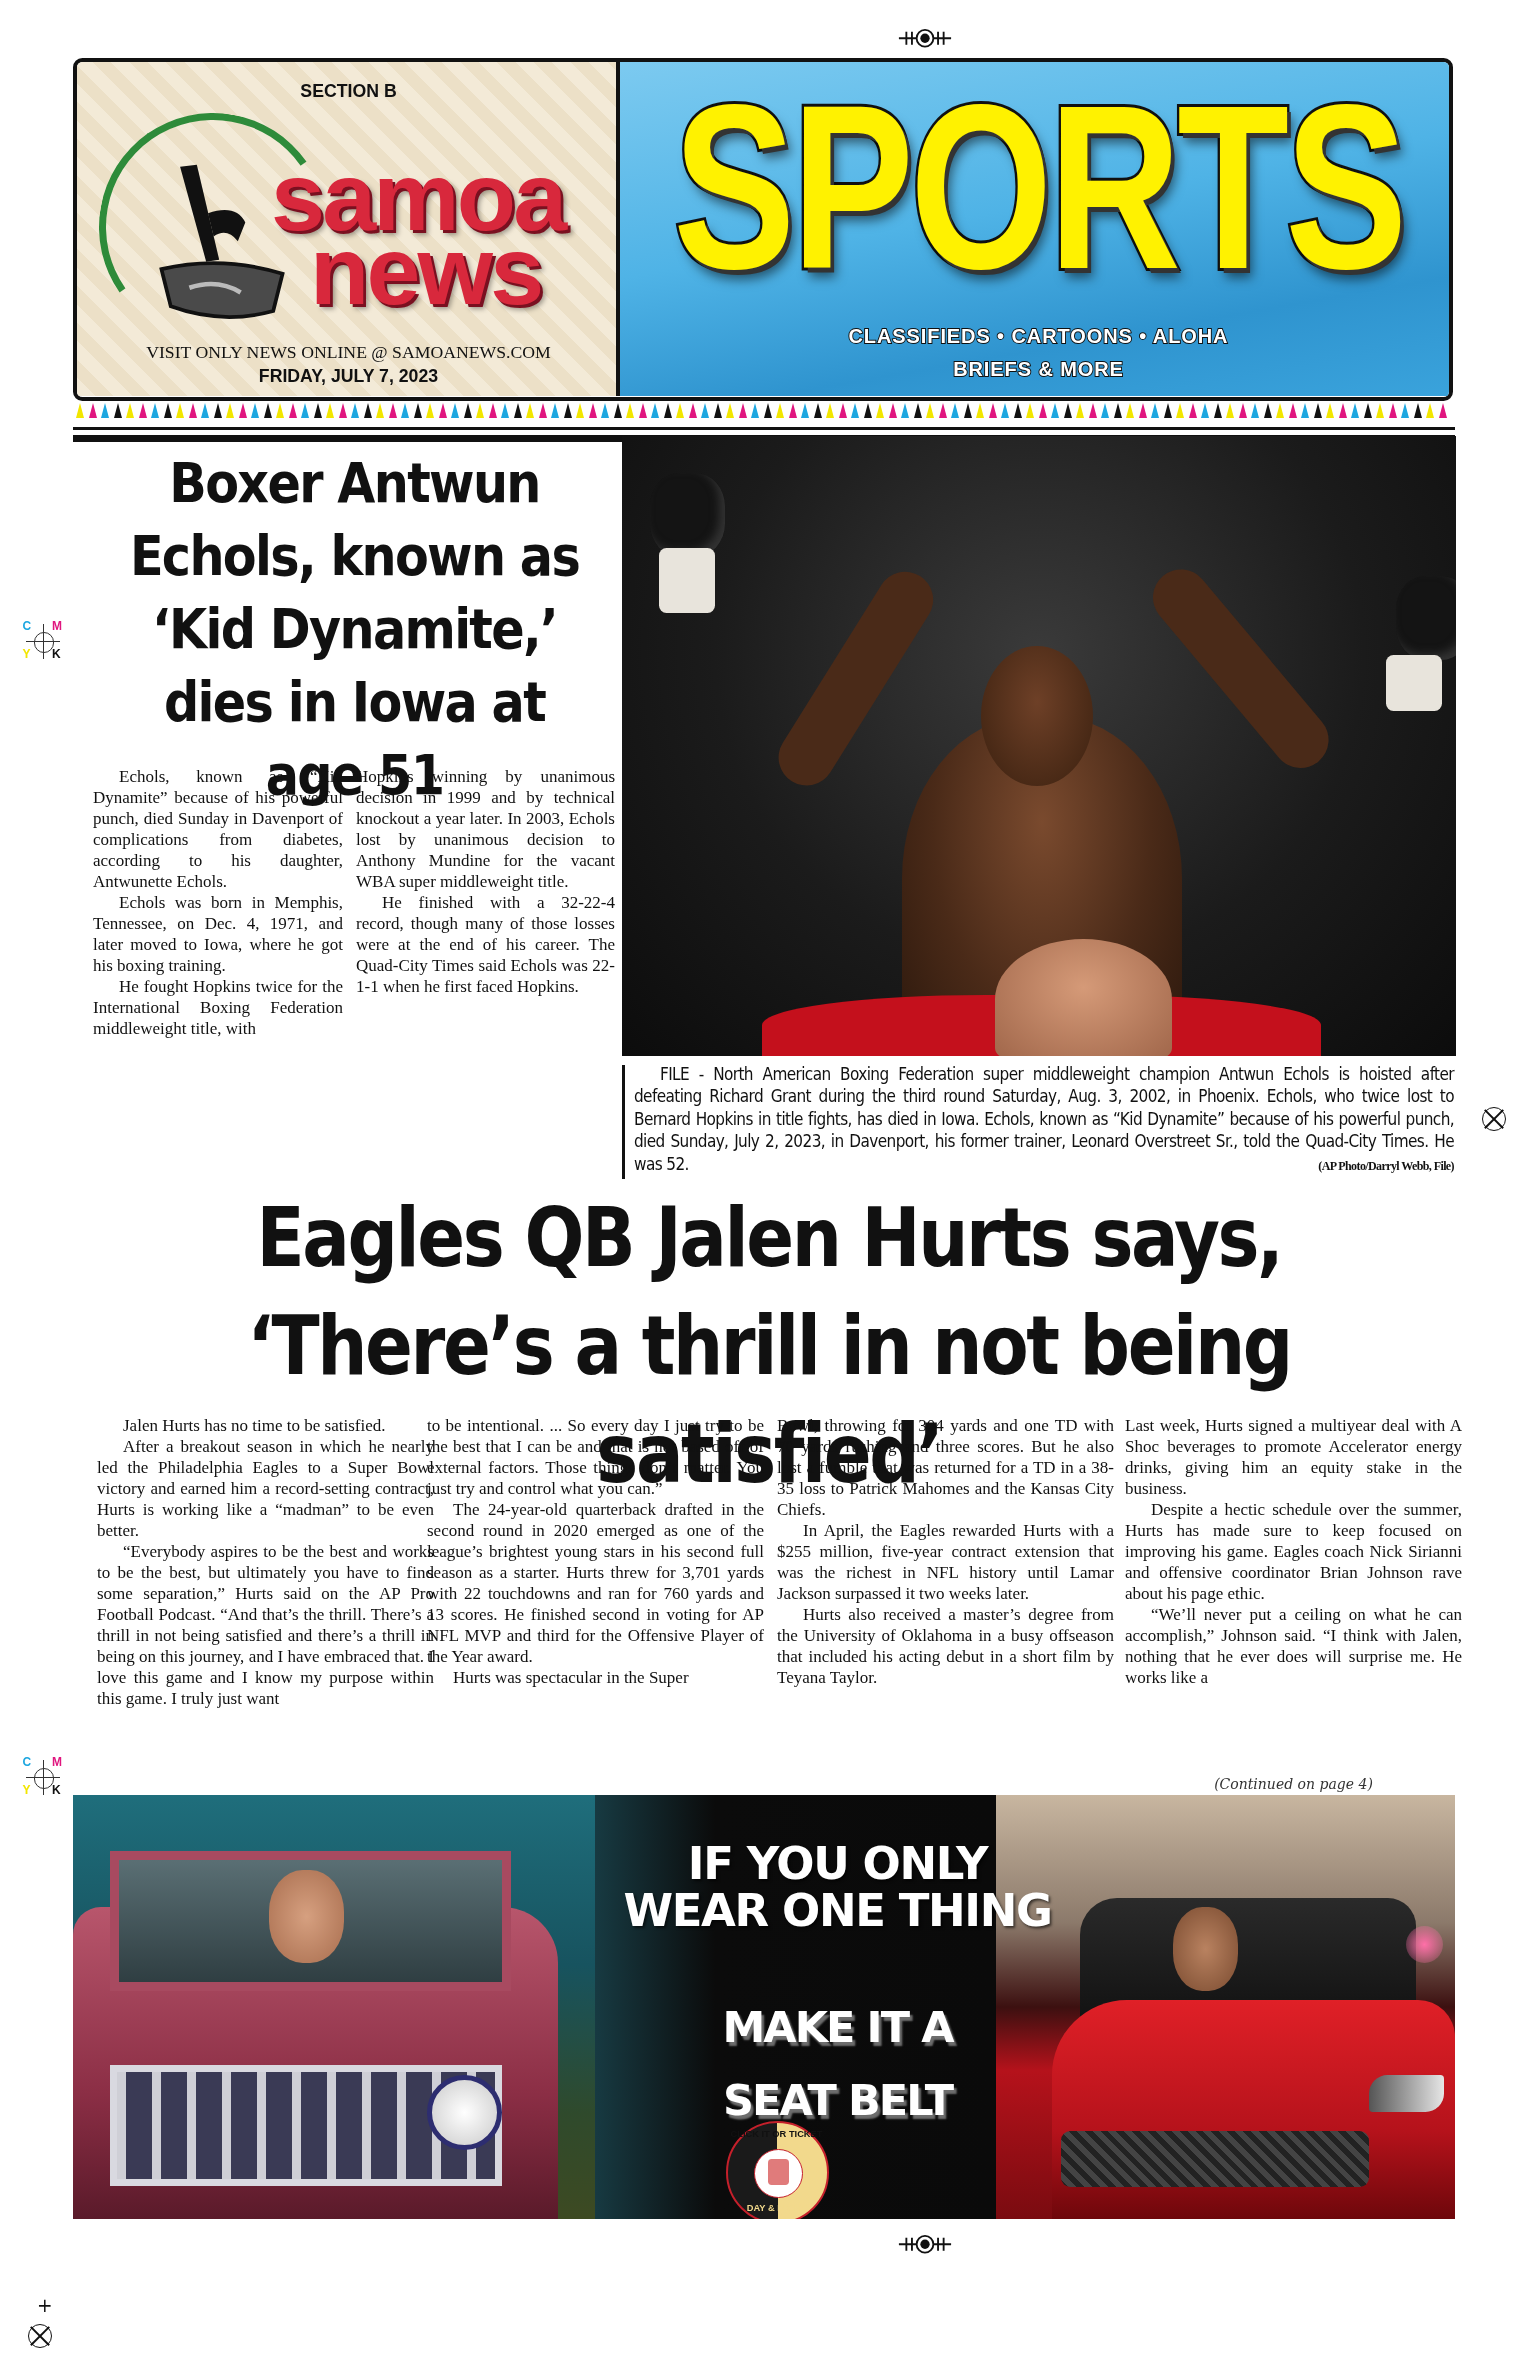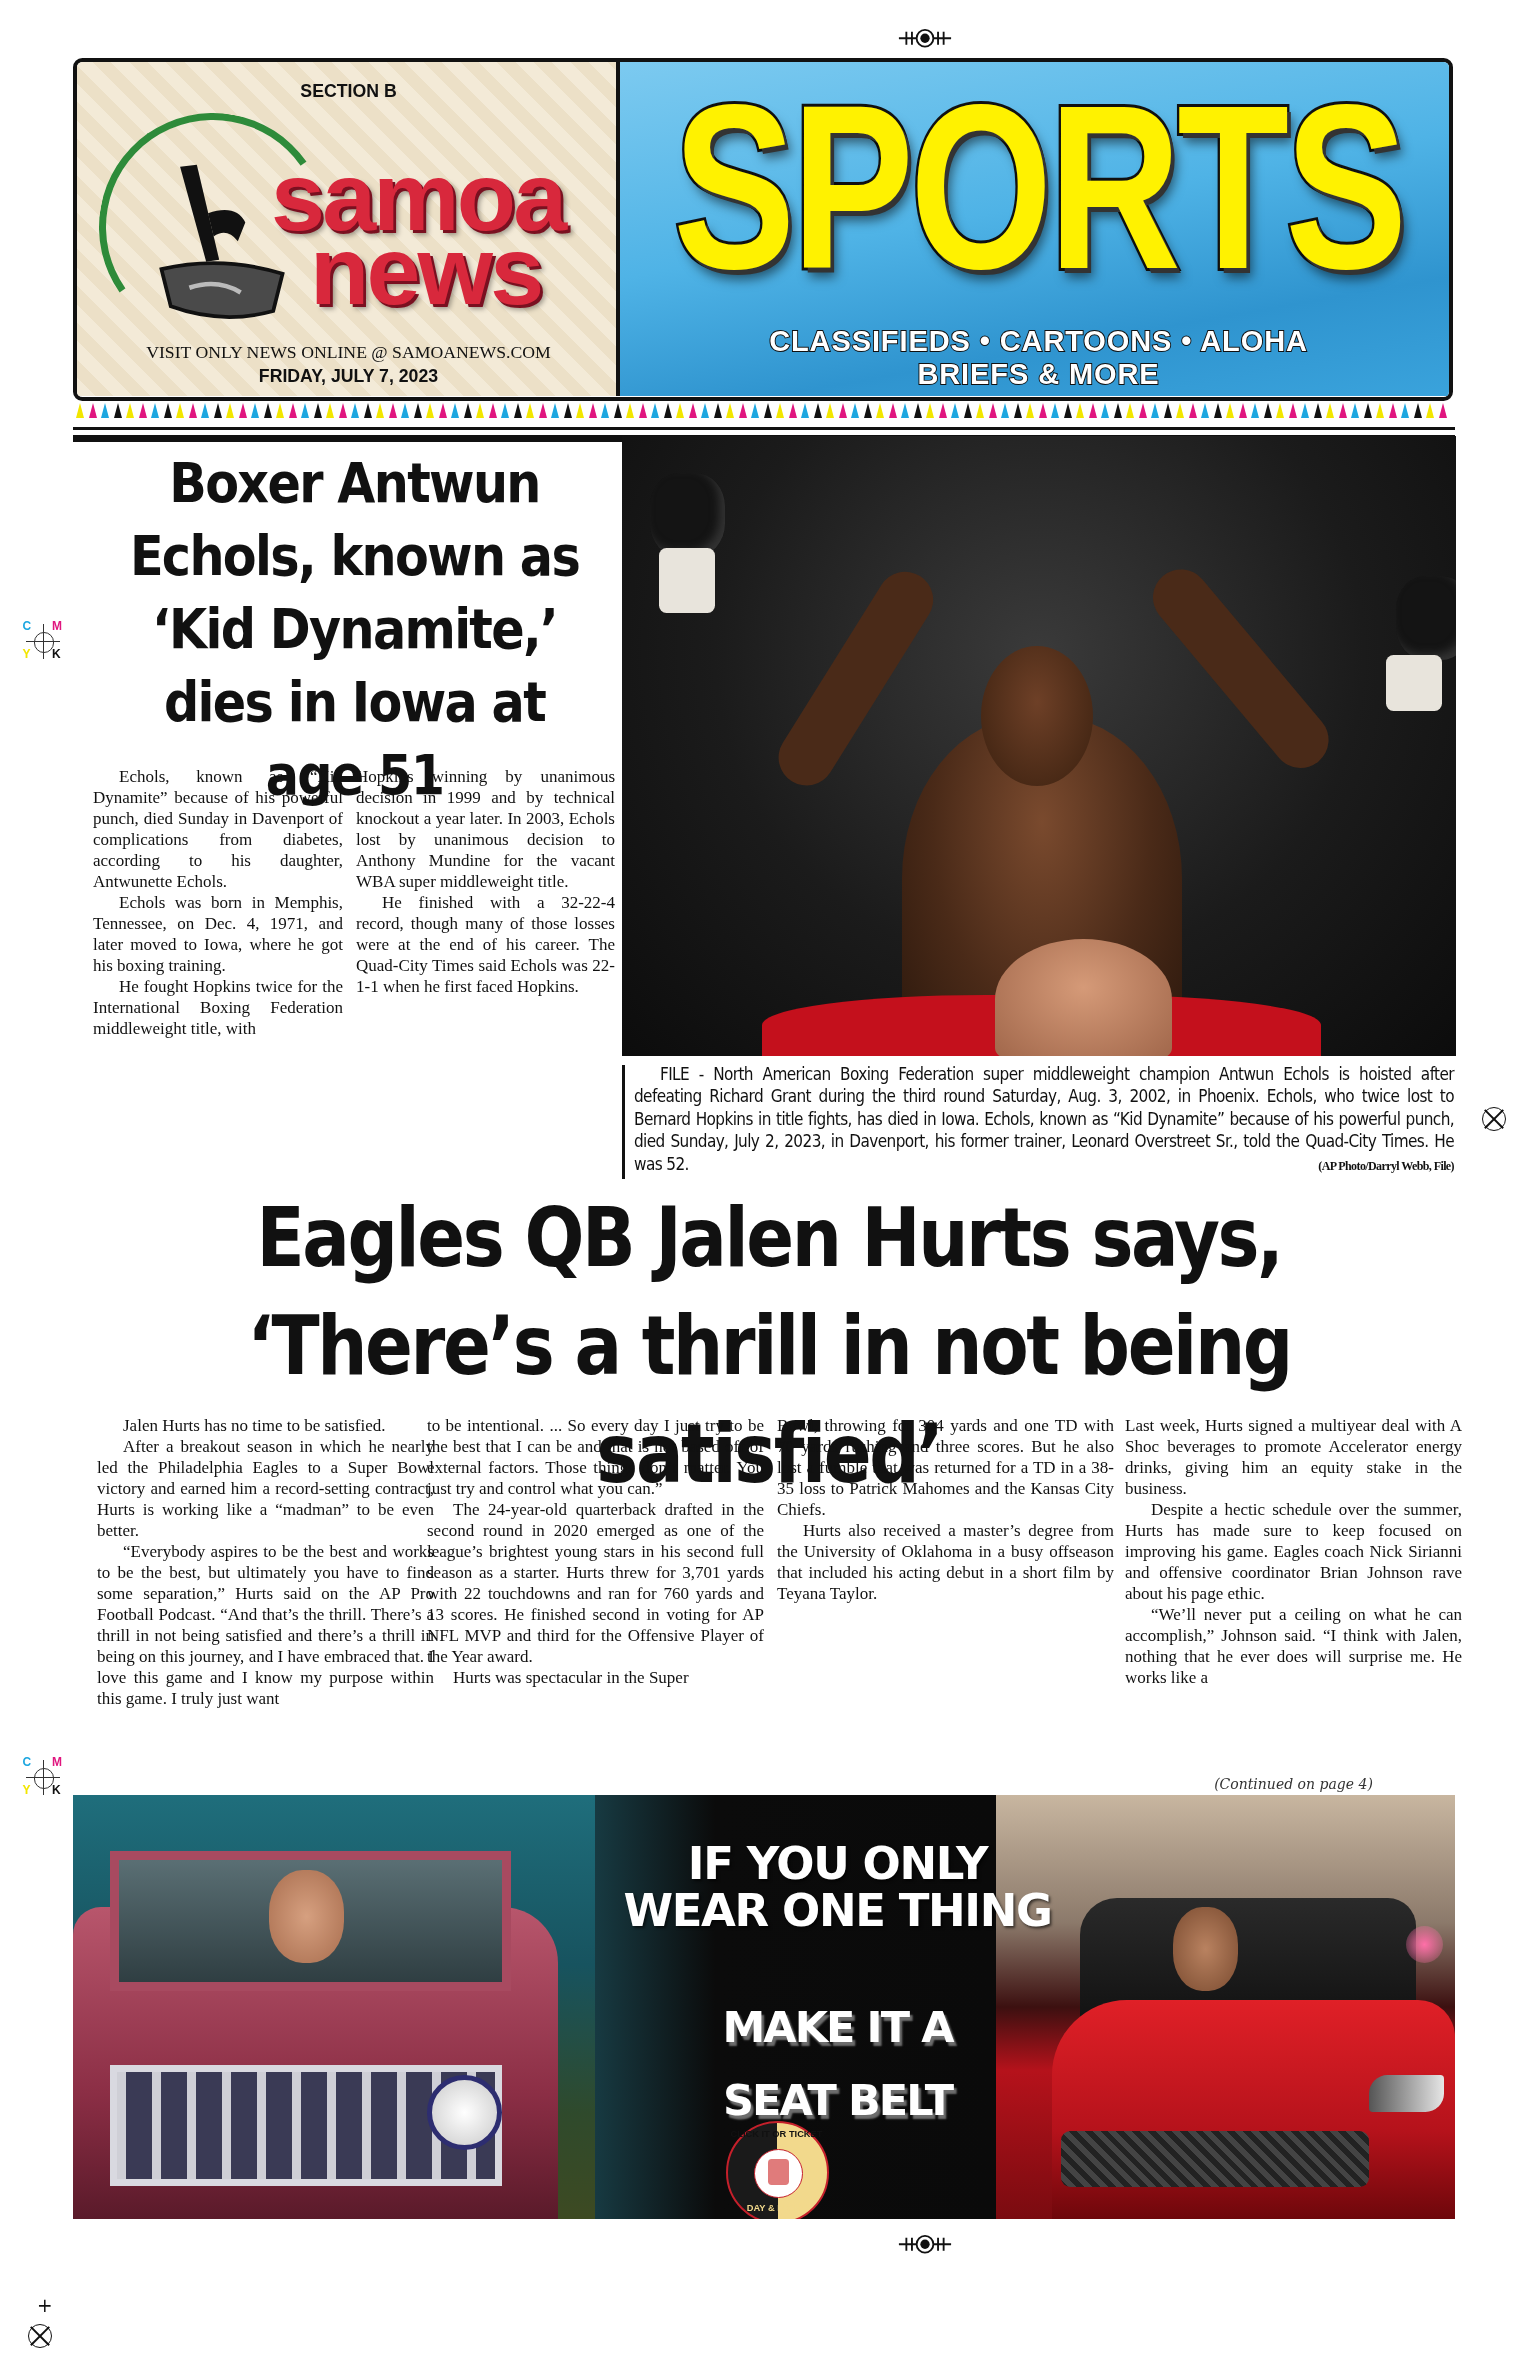--- a/index.html
+++ b/index.html
@@ -36,7 +36,7 @@
   .sports-panel { left: 543px; top: 0; width: 837px; height: 334px; background: linear-gradient(170deg, #7ccaf0 0%, #4fb3e6 45%, #2f94cf 75%, #3aa3dc 100%); }
   .sports-title { left: 0; width: 837px; top: 7.5px; text-align: center; font-family: "Liberation Sans", sans-serif; font-weight: bold; font-size: 183px; line-height: 1; color: #fff200; letter-spacing: -3.7px; transform: scaleY(1.28); transform-origin: top center;
     -webkit-text-stroke: 4.7px #111; paint-order: stroke fill; text-shadow: 3.7px 3.7px 0 #333, 5.6px 7.5px 9.3px rgba(0,0,0,0.5); }
-  .sports-sub { left: 0; width: 837px; text-align: center; font-family: "Liberation Sans", sans-serif; font-weight: bold; font-size: 29px; color: #fff; -webkit-text-stroke: 1.9px #111; paint-order: stroke fill; letter-spacing: 0.9px; }
+  .sports-sub { left: 0; width: 837px; text-align: center; font-family: "Liberation Sans", sans-serif; font-weight: bold; font-size: 20px; color: #fff; -webkit-text-stroke: 1.9px #111; paint-order: stroke fill; letter-spacing: 0.9px; }
 
   
   .tri-strip { left: 76px; top: 403px; width: 1372px; height: 17px; display: flex; justify-content: space-between; }

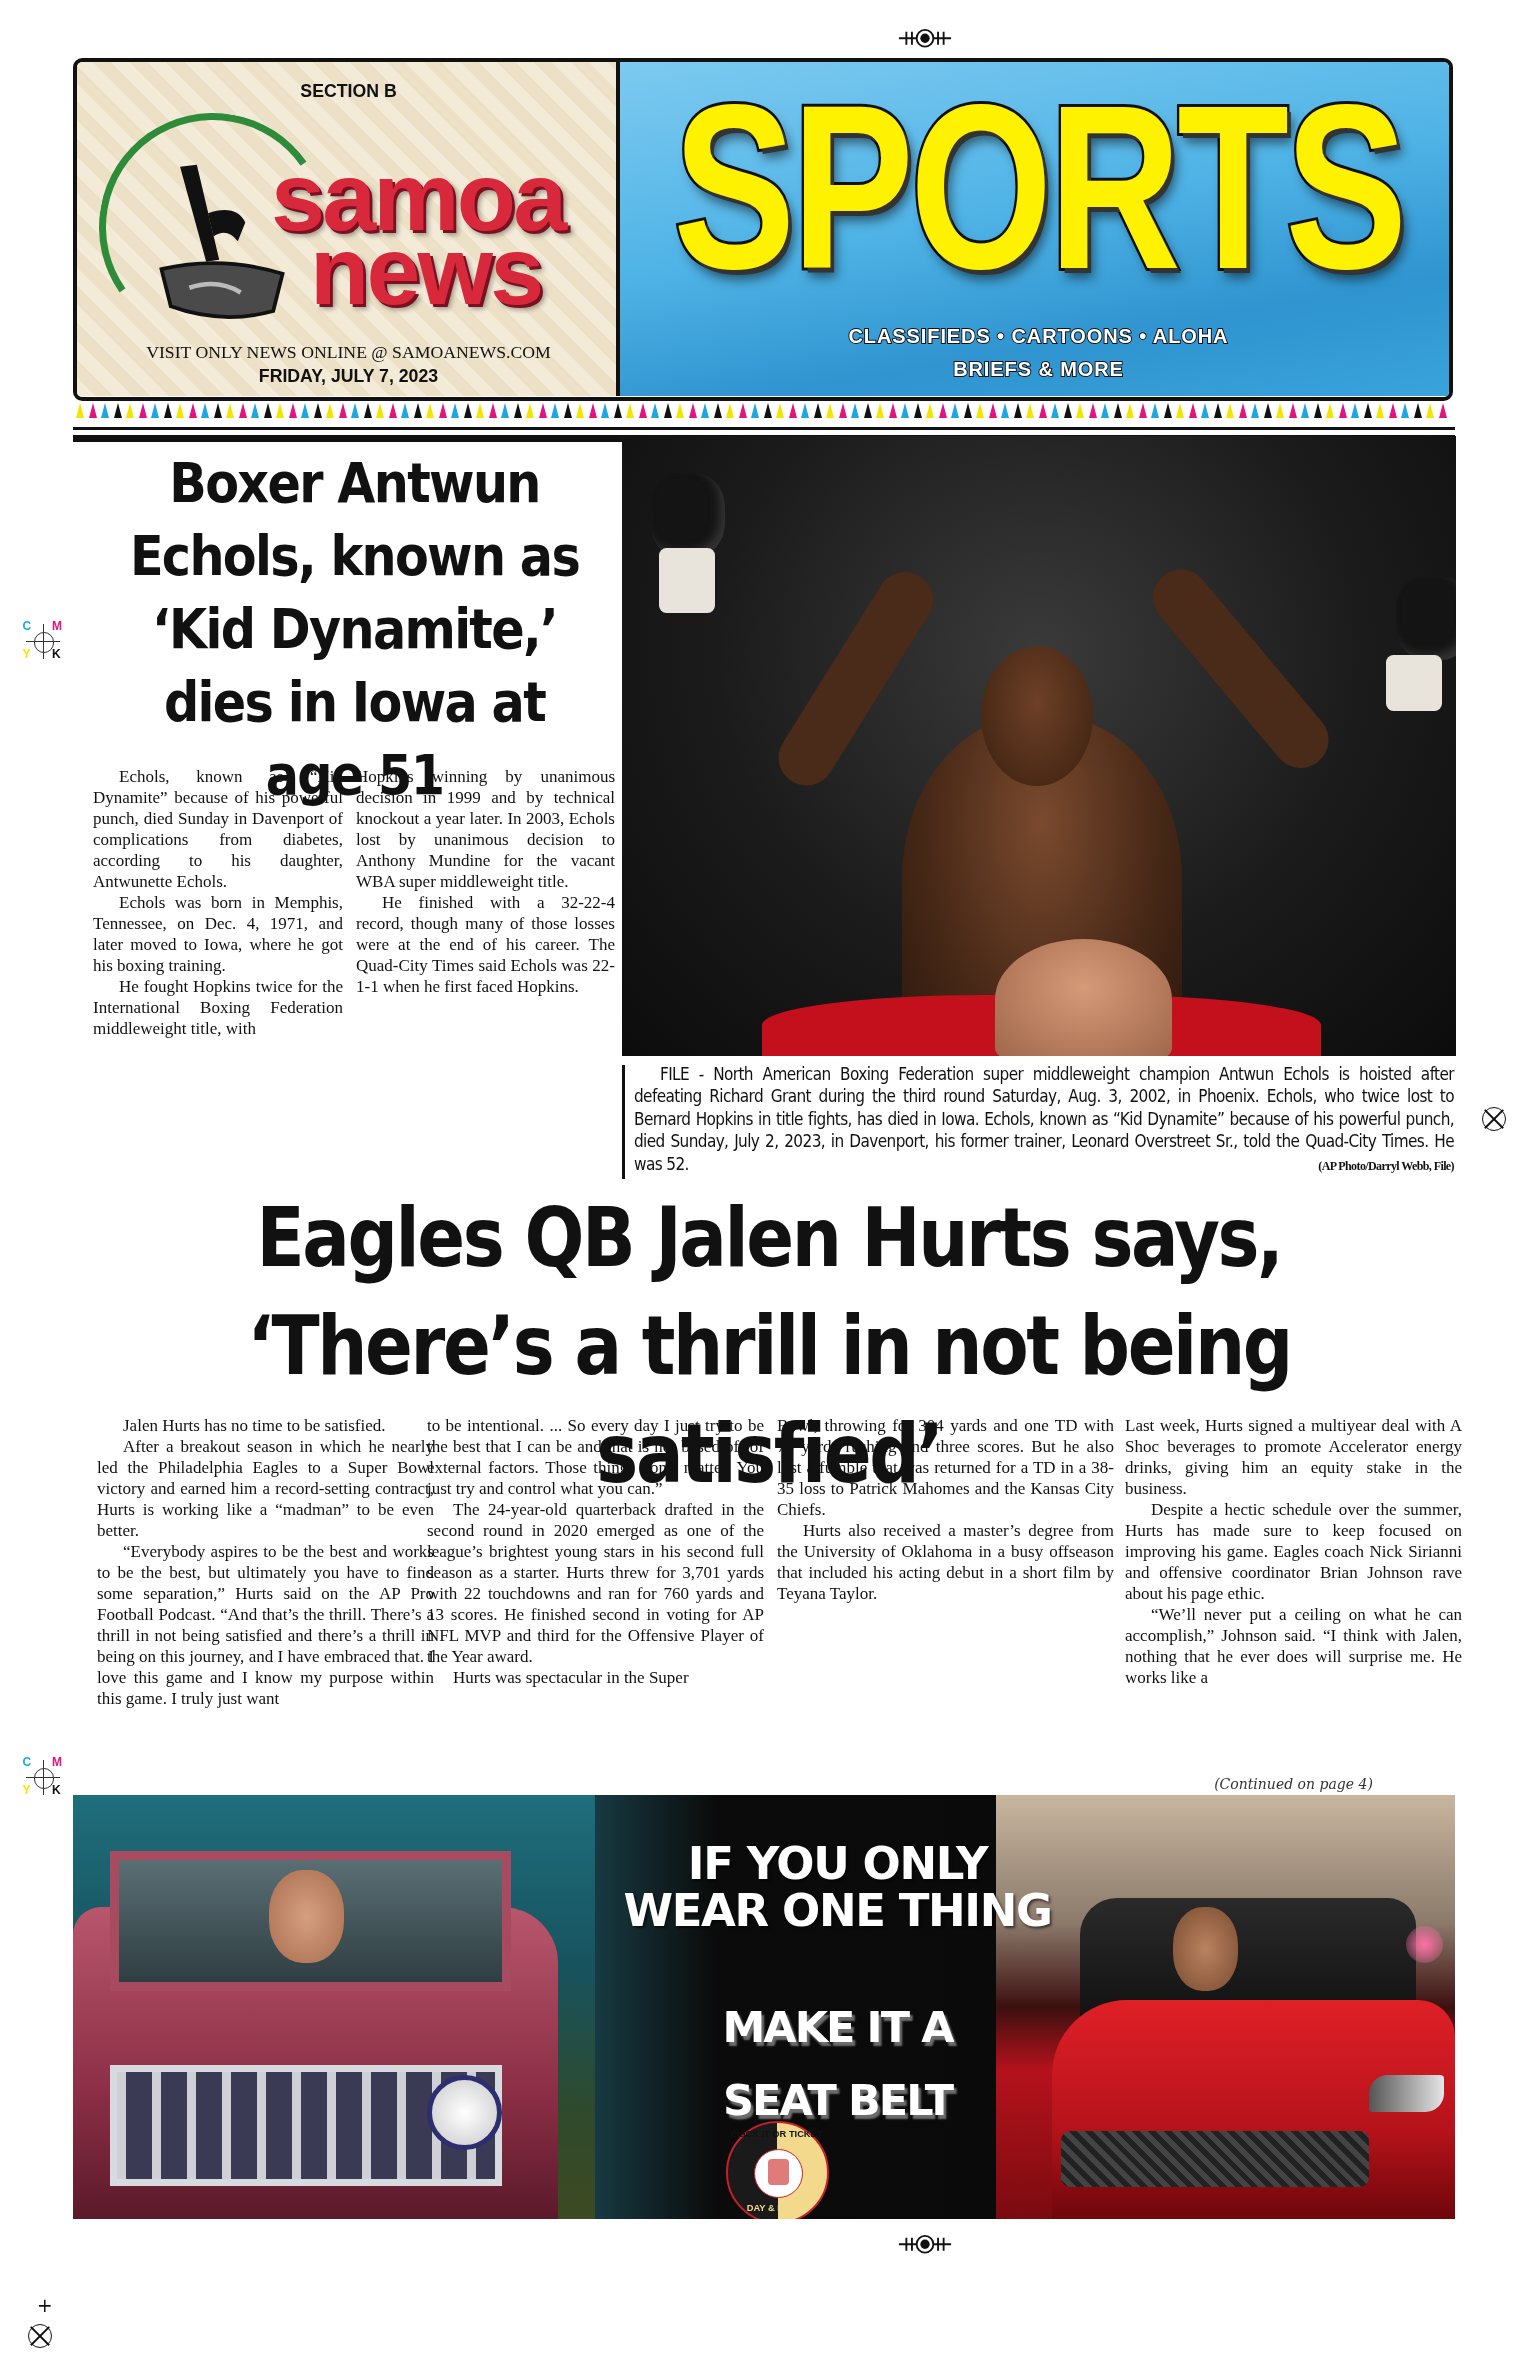--- a/index.html
+++ b/index.html
@@ -329,6 +329,7 @@
 </div>
 <div class="abs col c2 c2c">
   <p class="noindent">Bowl, throwing for 304 yards and one TD with 70 yards rushing and three scores. But he also lost a fumble that was returned for a TD in a 38-35 loss to Patrick Mahomes and the Kansas City Chiefs.</p>
+  <p>In April, the Eagles rewarded Hurts with a $255 million, five-year contract extension that was the richest in NFL history until Lamar Jackson surpassed it two weeks later.</p>
   <p>Hurts also received a master’s degree from the University of Oklahoma in a busy offseason that included his acting debut in a short film by Teyana Taylor.</p>
 </div>
 <div class="abs col c2 c2d">

